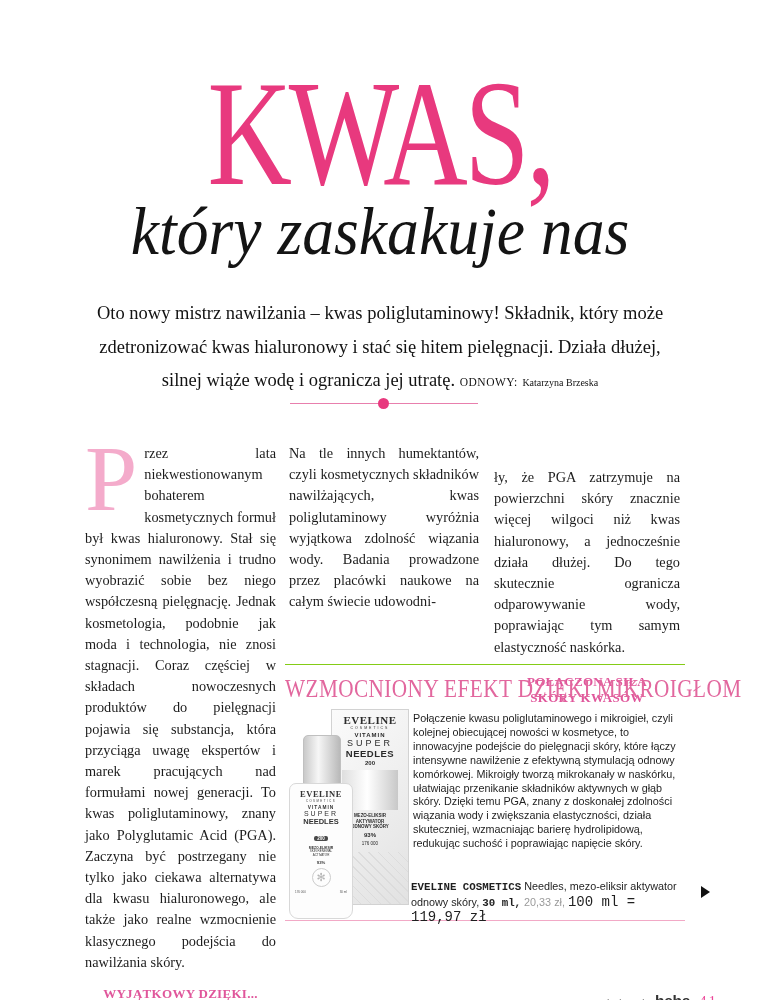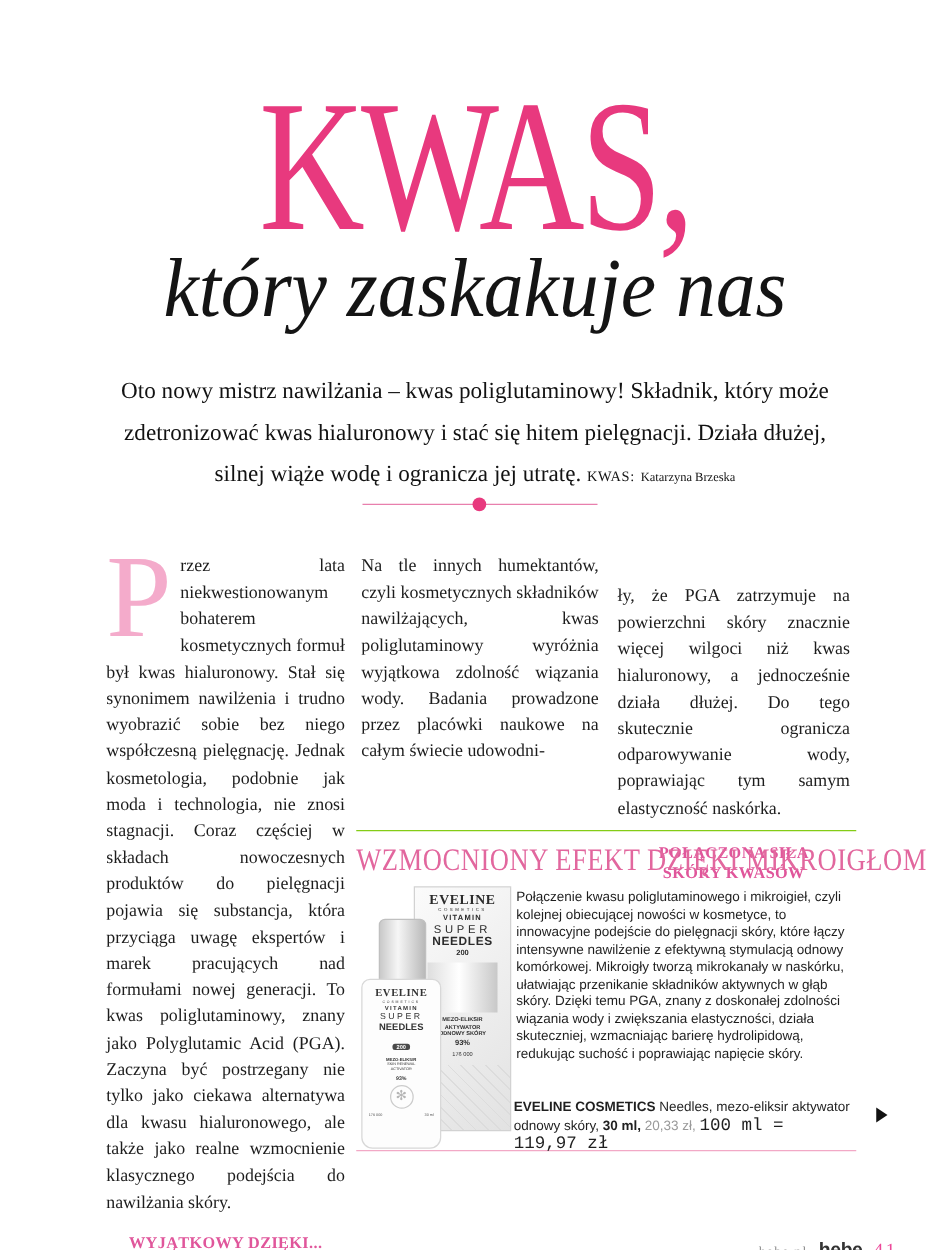--- a/index.html
+++ b/index.html
@@ -105,7 +105,7 @@
   <h1 class="main-title">KWAS,</h1>
   <h2 class="sub-title">który zaskakuje nas</h2>
 
-  <div class="intro"><span>Oto nowy mistrz nawilżania – kwas poliglutaminowy! Składnik, który może zdetronizować kwas hialuronowy i stać się hitem pielęgnacji. Działa dłużej, silnej wiąże wodę i ogranicza jej utratę. </span><span class="credit-label">KWAS:</span> <span class="credit-name">Katarzyna Brzeska</span></div>
+  <div class="intro"><span>Oto nowy mistrz nawilżania – kwas poliglutaminowy! Składnik, który może zdetronizować kwas hialuronowy i stać się hitem pielęgnacji. Działa dłużej, silnej wiąże wodę i ogranicza jej utratę. </span><span class="credit-label">ODNOWY:</span> <span class="credit-name">Katarzyna Brzeska</span></div>
 
   <div class="divider">
     <div class="line"></div>

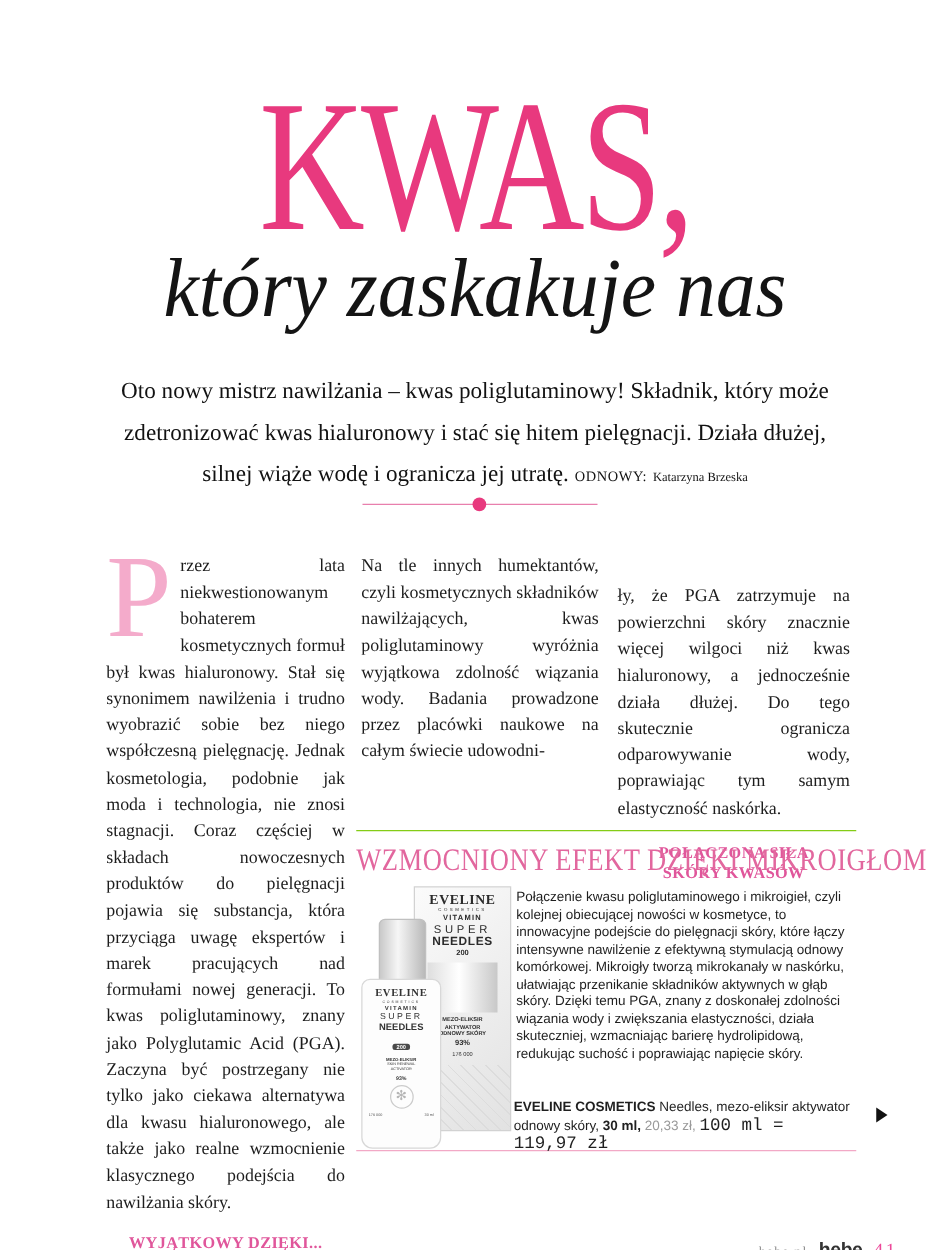--- a/index.html
+++ b/index.html
@@ -46,7 +46,7 @@
     font-family:"Liberation Sans",sans-serif;font-size:10.8px;line-height:13.9px;color:#1f1f1f;margin:0;}
   .product-caption{position:absolute;left:126px;top:170px;width:273px;
     font-family:"Liberation Sans",sans-serif;font-size:10.8px;line-height:14.5px;color:#1f1f1f;}
-  .product-caption .b{font-weight:bold;}
+  .product-caption .b{font-weight:bold;font-family:Liberation Mono, monospace;}
   .product-caption .price{color:#9a9a9a;}
   .product-caption .unit{font-size:14px;font-family:Liberation Mono, monospace;}
 

